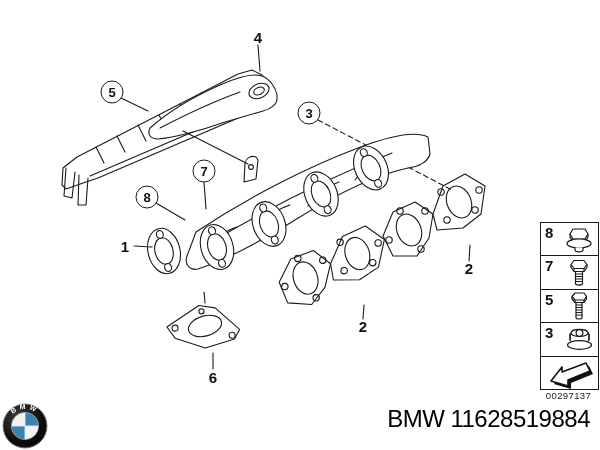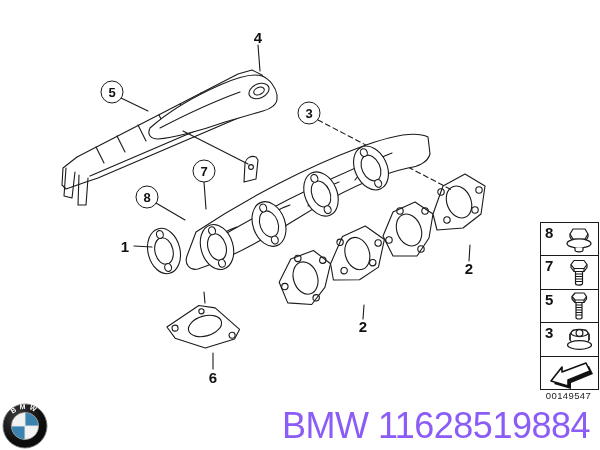--- a/index.html
+++ b/index.html
@@ -212,7 +212,7 @@
       </svg>
     </div>
   </div>
-  <div class="doc-number">00149547</div>
+  <div class="doc-number">00297137</div>
 
   <svg class="bmw-logo" width="46" height="46" viewBox="-23 -23 46 46">
     <defs>

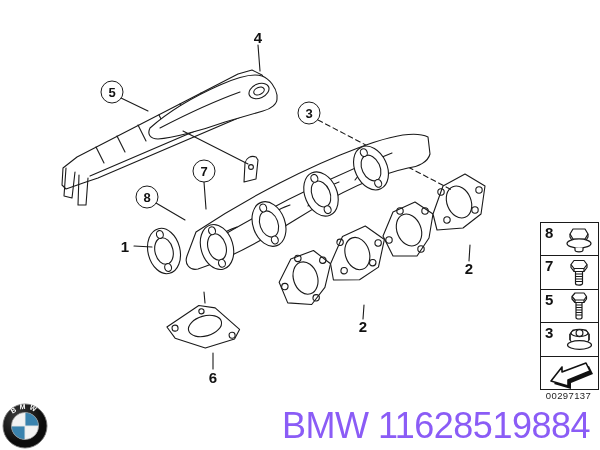--- a/index.html
+++ b/index.html
@@ -27,7 +27,7 @@
     font-size:9.5px;letter-spacing:.4px;color:#222;z-index:4;}
 
   
-  .part-label{position:absolute;right:10px;top:405px;font-size:36px;color:#8b5cf6;
+  .part-label{position:absolute;right:10px;top:405px;font-size:24px;color:#000000;
     letter-spacing:-0.5px;white-space:nowrap;z-index:4;}
   .bmw-logo{position:absolute;left:2px;top:403px;z-index:4;}
 </style>

